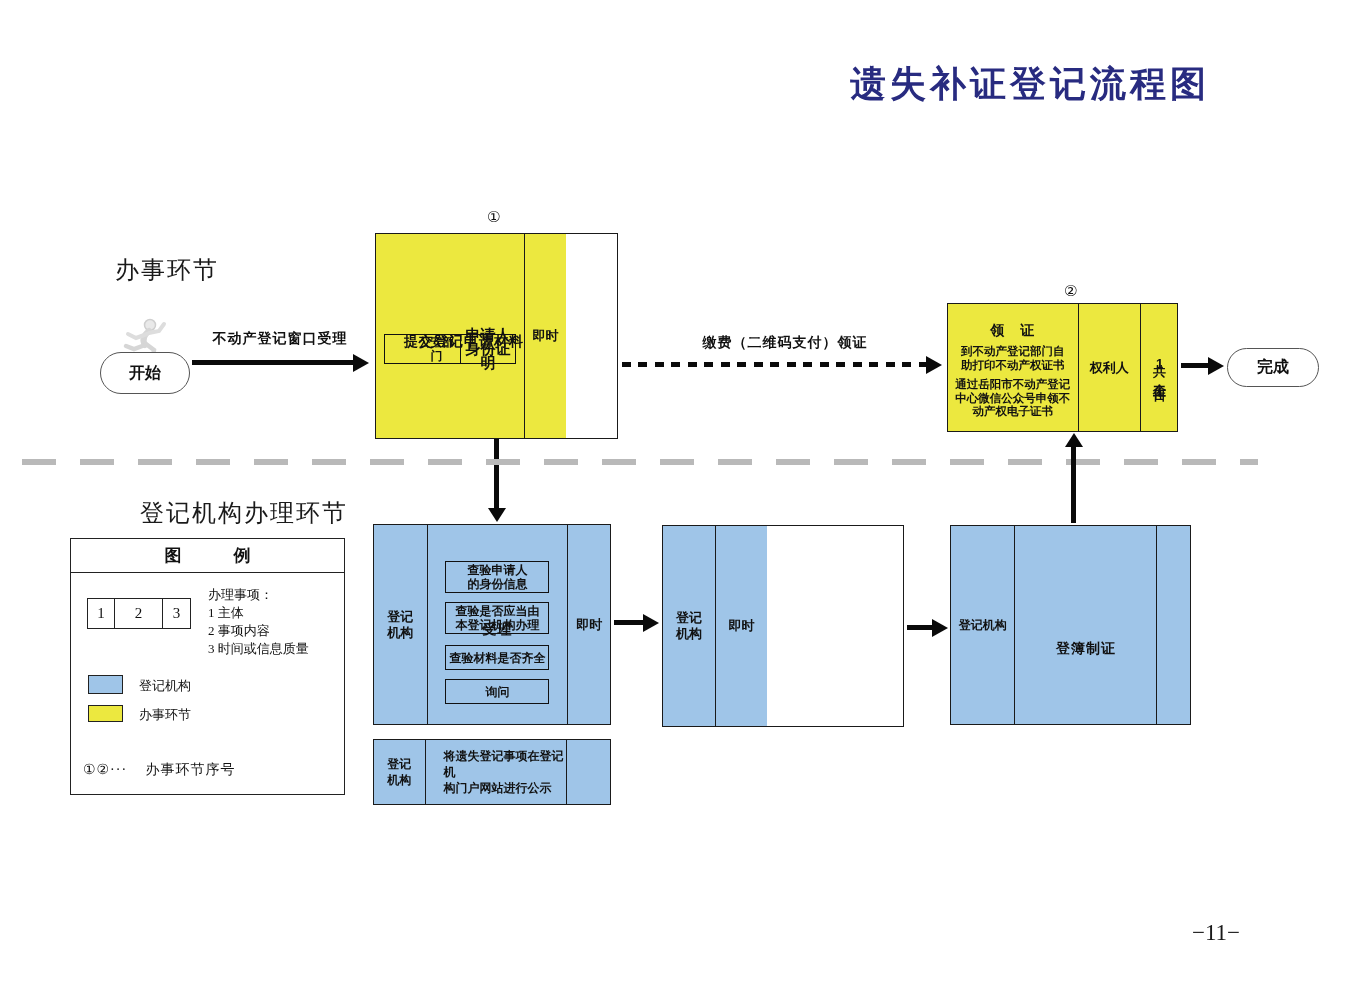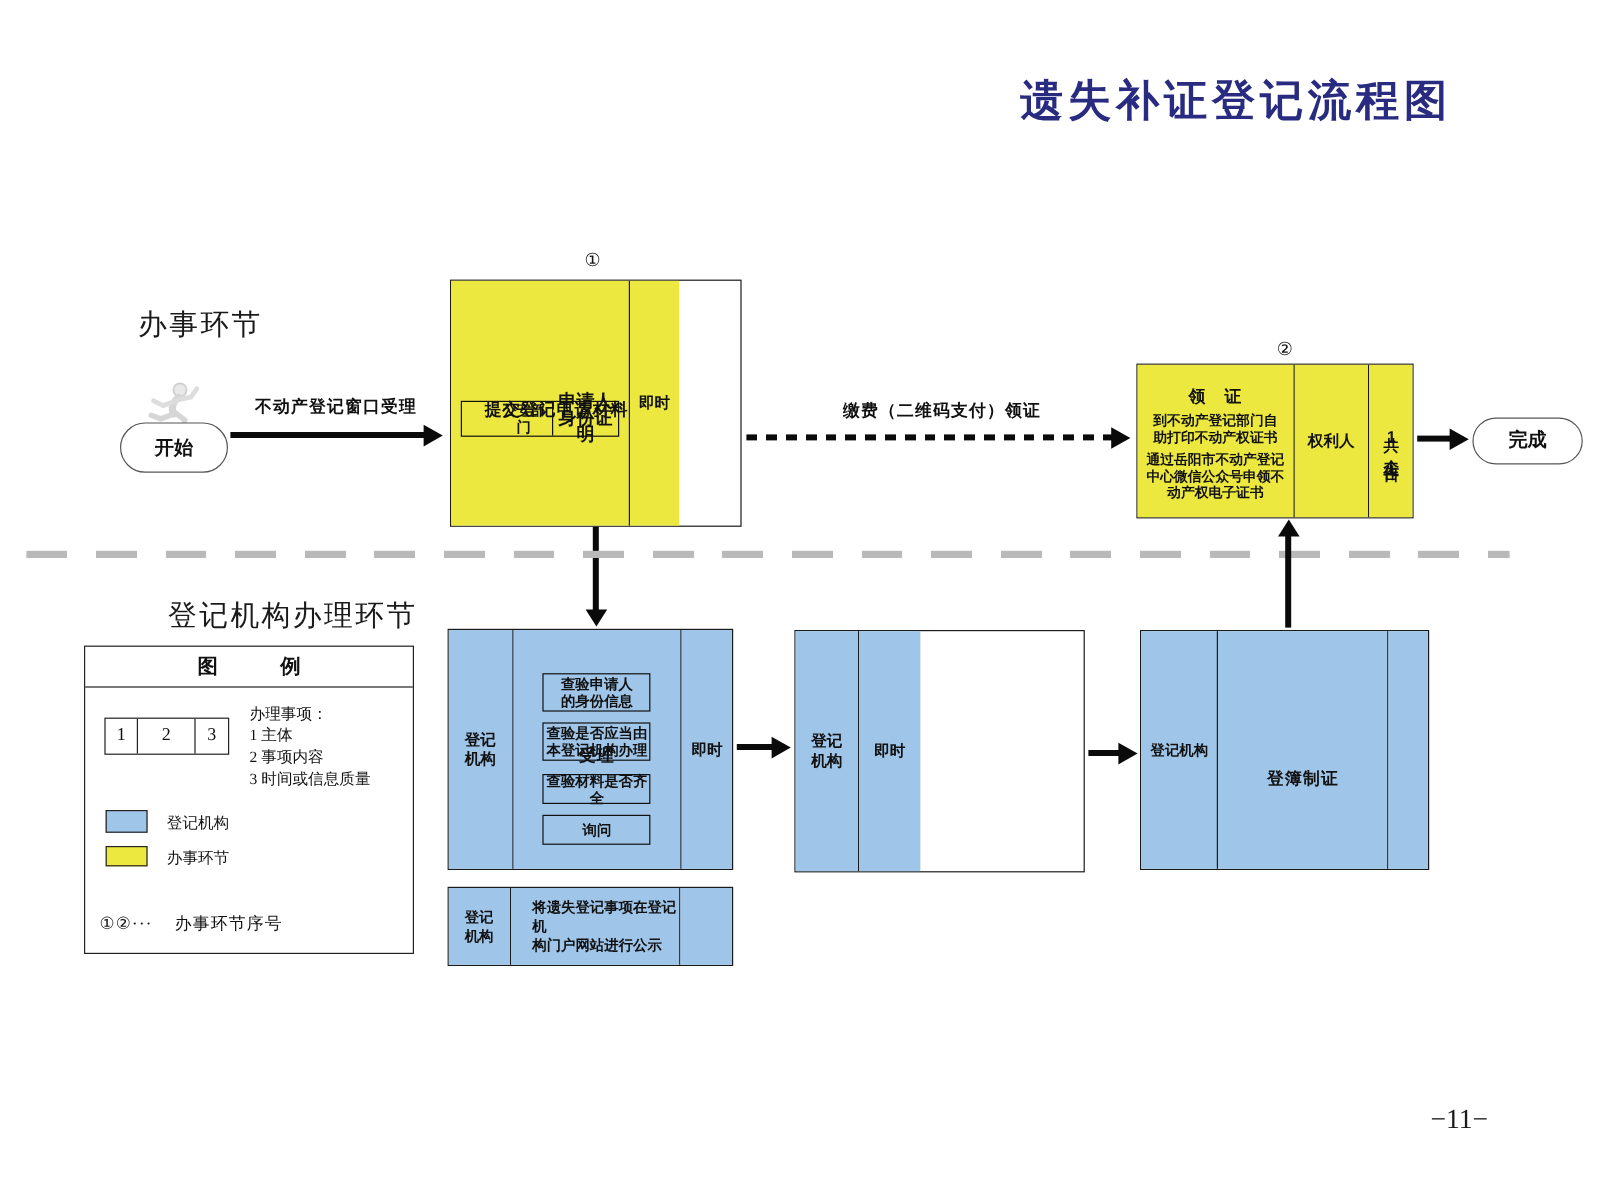--- a/index.html
+++ b/index.html
@@ -44,7 +44,7 @@
     display:flex; align-items:center; justify-content:center; text-align:center;
     line-height:14px;
   }
-  .inner-abs{position:absolute; left:50%; transform:translateX(-50%); width:90px;}
+  .inner-abs{position:absolute; left:50%; transform:translateX(-50%); width:104px;}
   .vtext{writing-mode:vertical-rl; text-orientation:upright; letter-spacing:2px; font-size:12px;}
   .seq{font-size:15px; font-weight:normal;}
 

